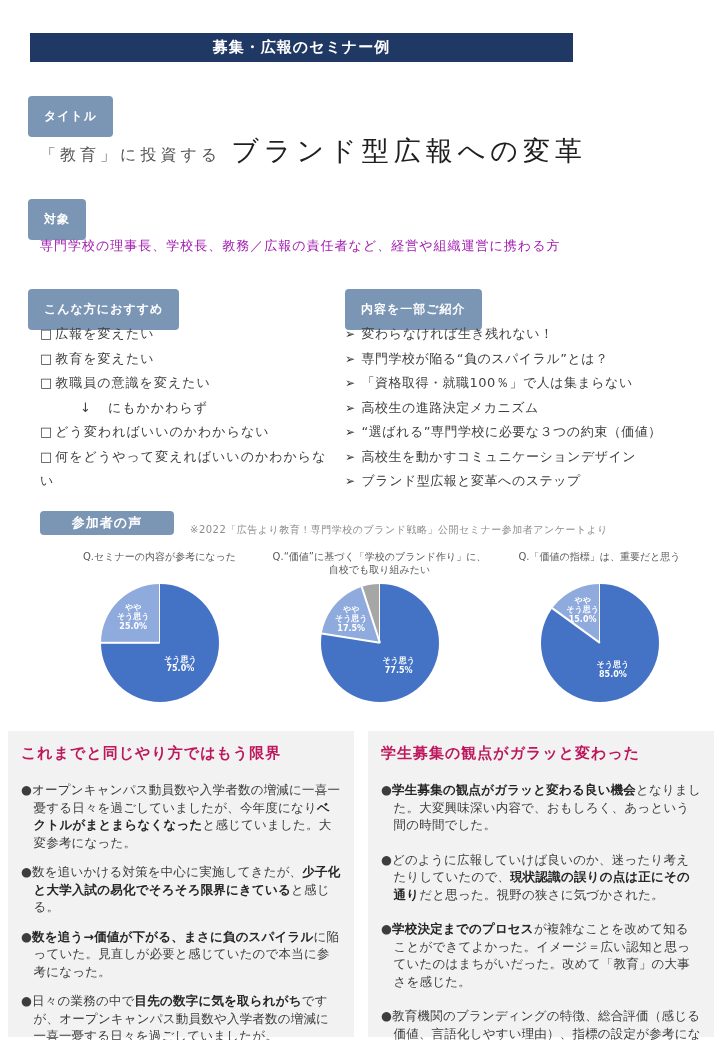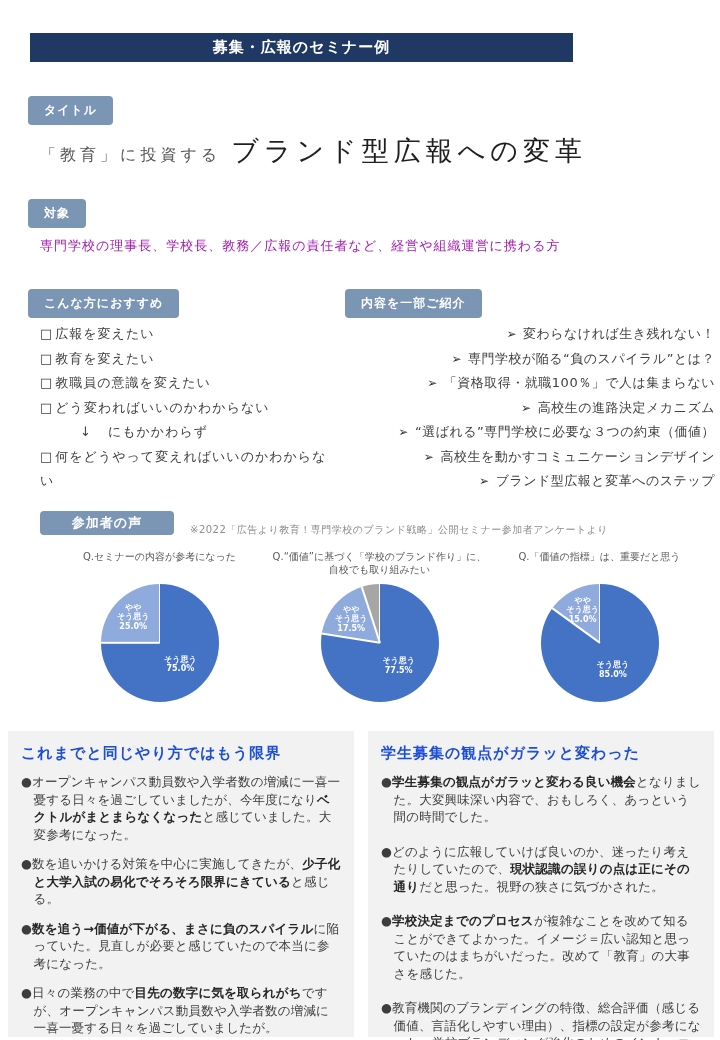--- a/index.html
+++ b/index.html
@@ -12,7 +12,7 @@
     display:flex; align-items:center; justify-content:center; letter-spacing:1px; }
 
   .badge { position:absolute; background:#7b95b5; color:#ffffff; font-size:12px;
-    font-weight:bold; padding:6px 16px; border-radius:4px; letter-spacing:1px; }
+    font-weight:bold; padding:12px 16px; border-radius:4px; letter-spacing:1px; }
   .badge-title { left:28px; top:96px; }
   .badge-target { left:28px; top:199px; }
   .badge-recommend { left:28px; top:289px; }

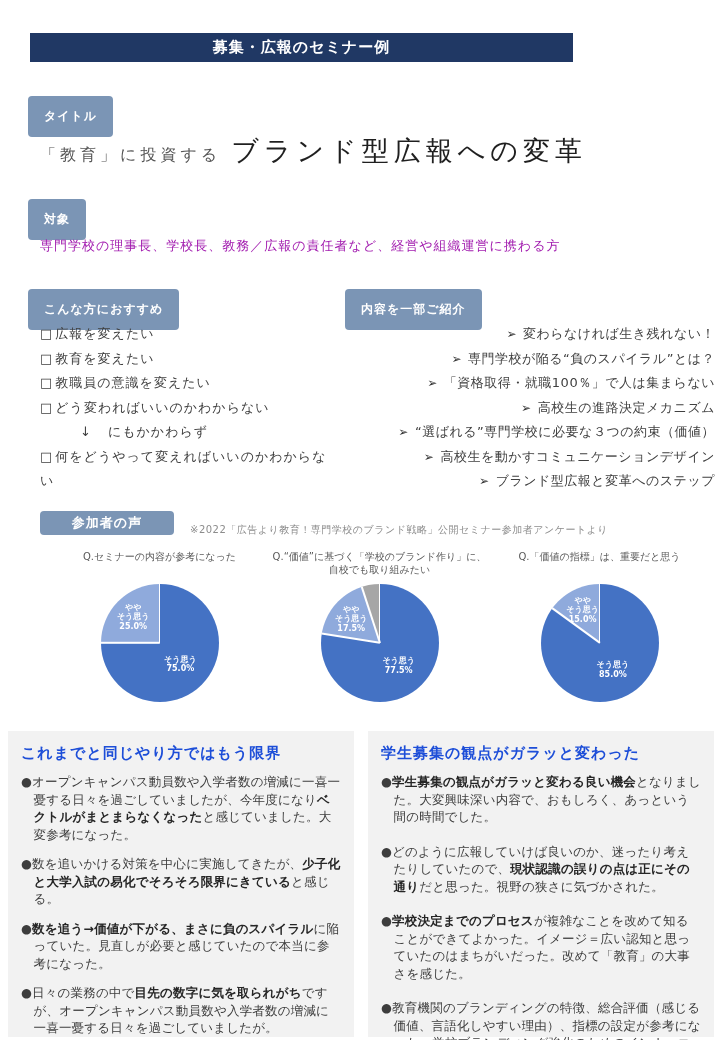--- a/index.html
+++ b/index.html
@@ -31,7 +31,7 @@
   .check-list .prefix { margin-right:2px; }
 
   .agenda-list { position:absolute; left:345px; top:322px; width:370px; }
-  .agenda-list .row { font-size:13px; color:#404040; line-height:24.5px; letter-spacing:0.5px;text-align:right; }
+  .agenda-list .row { font-size:13px; color:#404040; line-height:24.5px; letter-spacing:0.5px; }
   .agenda-list .bullet { margin-right:6px; color:#333333; font-size:12px; }
 
   .voices-note { position:absolute; left:190px; top:523px; font-size:10px; color:#8c8c8c; letter-spacing:0.5px; }

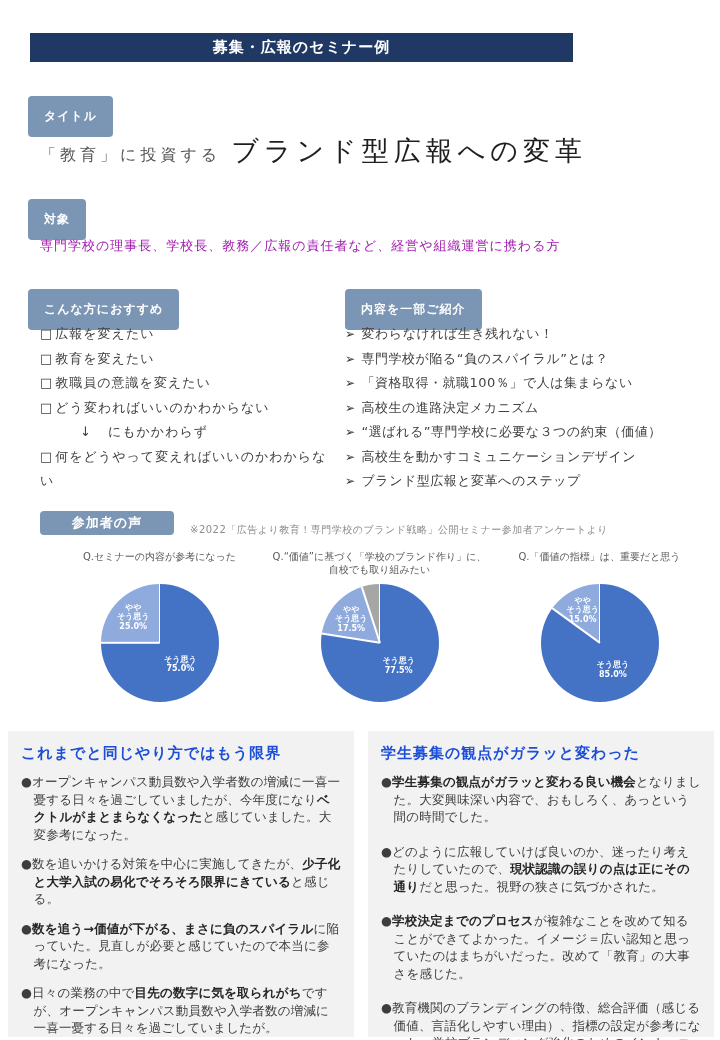--- a/index.html
+++ b/index.html
@@ -81,8 +81,8 @@
       <div class="row"><span class="prefix">□</span><span>広報を変えたい</span></div>
       <div class="row"><span class="prefix">□</span><span>教育を変えたい</span></div>
       <div class="row"><span class="prefix">□</span><span>教職員の意識を変えたい</span></div>
+      <div class="row indent"><span class="prefix">↓</span><span>　にもかかわらず</span></div>
       <div class="row"><span class="prefix">□</span><span>どう変わればいいのかわからない</span></div>
-      <div class="row indent"><span class="prefix">↓</span><span>　にもかかわらず</span></div>
       <div class="row"><span class="prefix">□</span><span>何をどうやって変えればいいのかわからない</span></div>
     </div>
   <div class="agenda-list" id="contents-list">

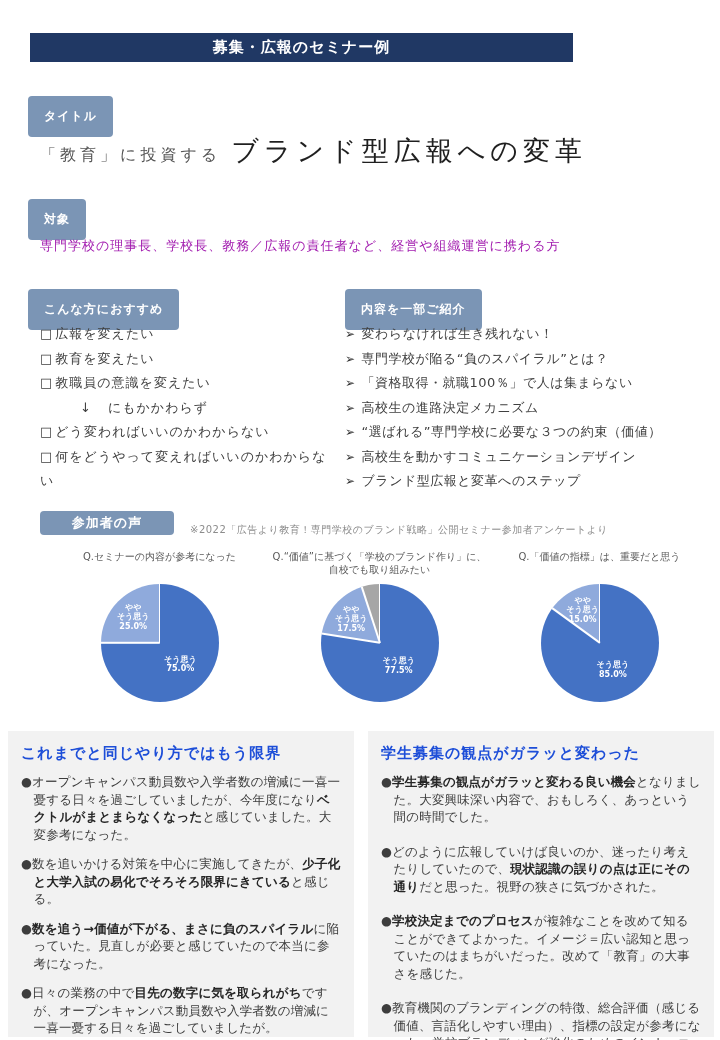--- a/index.html
+++ b/index.html
@@ -49,7 +49,7 @@
   .panel { position:absolute; top:731px; width:346px; height:306px; background:#f2f2f2; padding:13px 13px; }
   .panel-left { left:8px; }
   .panel-right { left:368px; }
-  .panel h3 { font-size:15px; color:#1d4ed8; font-weight:bold; letter-spacing:1px; margin-bottom:10px; }
+  .panel h3 { font-size:15px; color:#be185d; font-weight:bold; letter-spacing:1px; margin-bottom:18px; }
   .panel .bullet-item { font-size:12.5px; color:#3d3d3d; line-height:1.4;
     padding-left:1em; text-indent:-1em; letter-spacing:0.2px; }
   .panel-left .bullet-item { margin-bottom:12px; }

